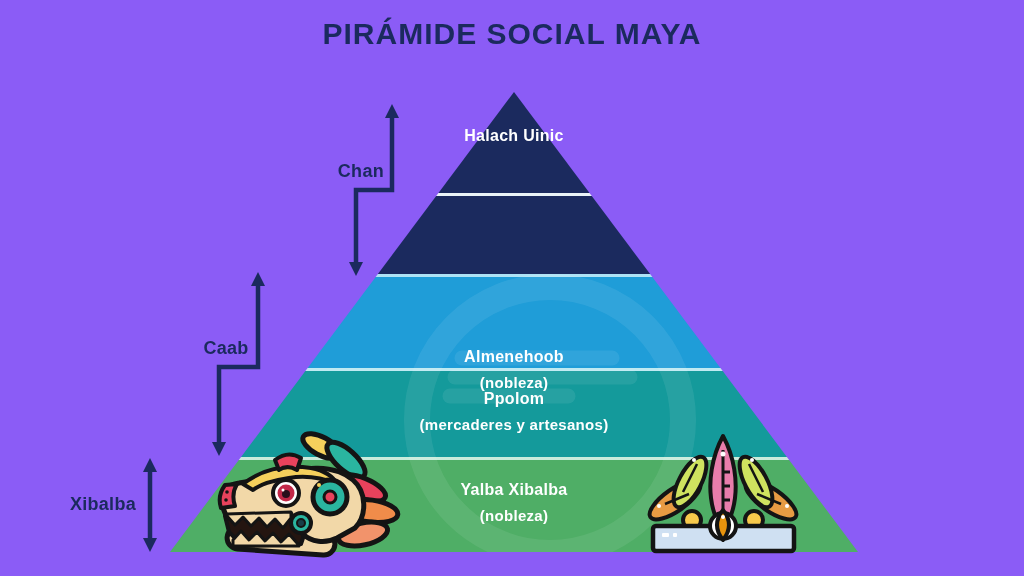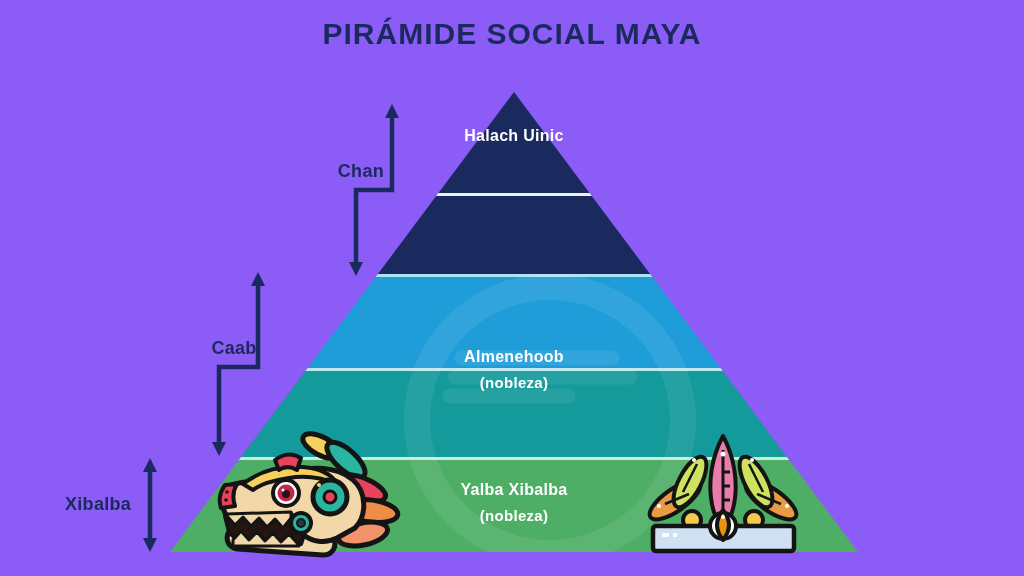--- a/index.html
+++ b/index.html
@@ -26,7 +26,7 @@
     position:absolute;color:#1b2a5e;font-weight:bold;font-size:18px;letter-spacing:0.3px;
   }
   .side-label.chan{left:322px;top:161px;width:62px;text-align:right;}
-  .side-label.caab{left:197px;top:338px;width:58px;text-align:center;margin-left:8px;}
+  .side-label.caab{left:197px;top:338px;width:58px;text-align:center;}
   .side-label.xibalba{left:65px;top:494px;width:84px;text-align:left;}
   .illus{position:absolute;}
   .illus.serpent{left:213px;top:428px;}

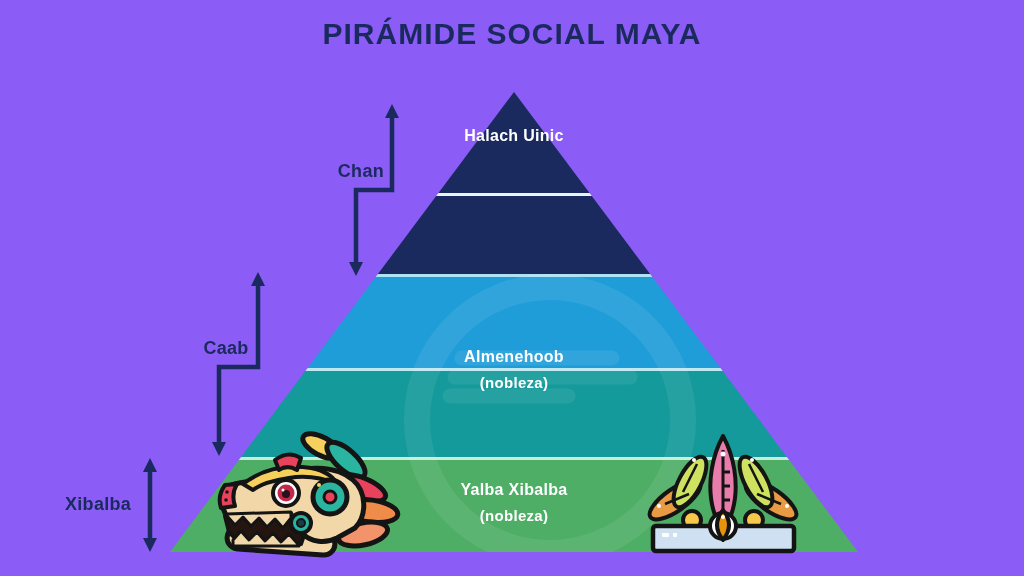--- a/index.html
+++ b/index.html
@@ -72,6 +72,10 @@
   <div class="tier-label t3">
     <div>Almenehoob</div>
     <div class="sub">(nobleza)</div>
+  </div>
+  <div class="tier-label t4">
+    <div>Ppolom</div>
+    <div class="sub">(mercaderes y artesanos)</div>
   </div>
   <div class="tier-label t5">
     <div>Yalba Xibalba</div>

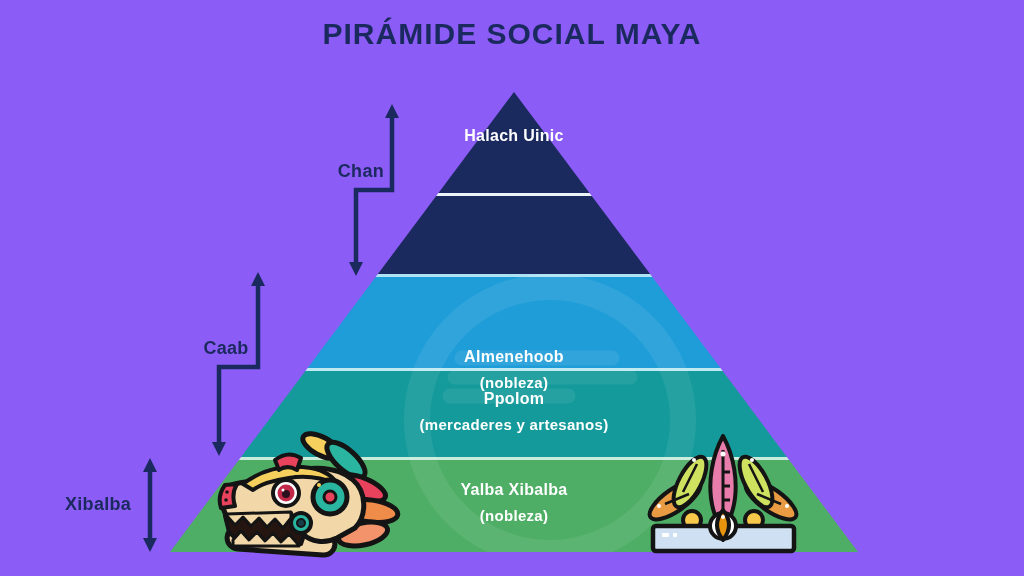--- a/index.html
+++ b/index.html
@@ -27,7 +27,7 @@
   }
   .side-label.chan{left:322px;top:161px;width:62px;text-align:right;}
   .side-label.caab{left:197px;top:338px;width:58px;text-align:center;}
-  .side-label.xibalba{left:65px;top:494px;width:84px;text-align:left;}
+  .side-label.xibalba{left:52px;top:494px;width:84px;text-align:right;}
   .illus{position:absolute;}
   .illus.serpent{left:213px;top:428px;}
   .illus.headdress{left:645px;top:430px;}

